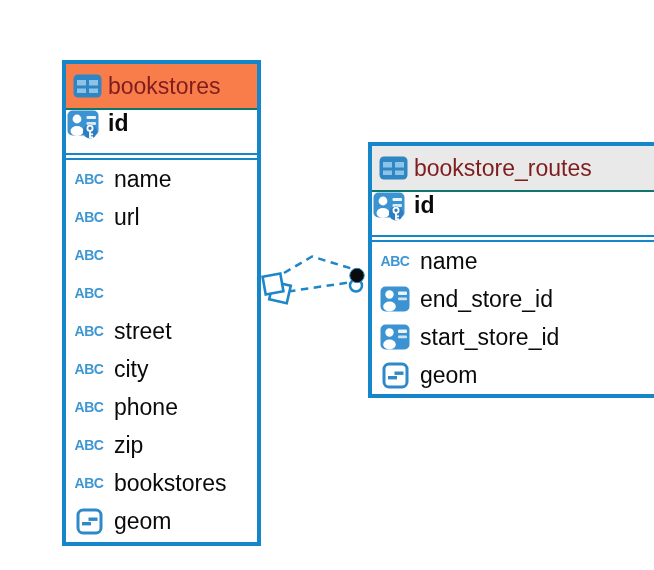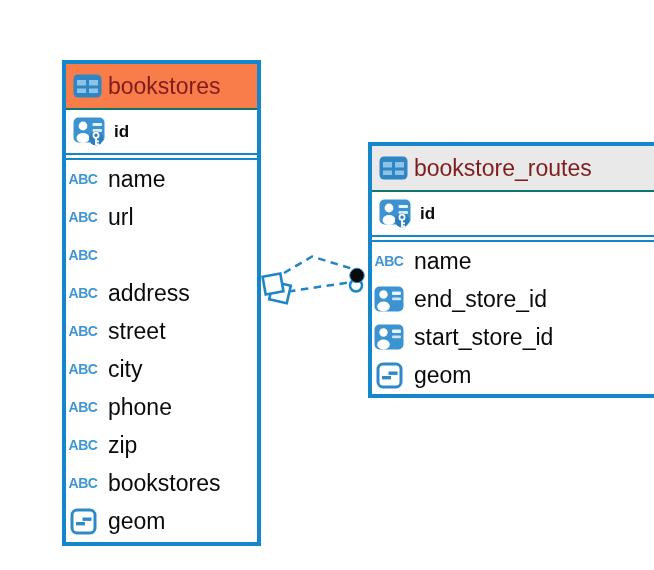--- a/index.html
+++ b/index.html
@@ -19,9 +19,9 @@
     font-size:23px;color:#7f1d1d;white-space:nowrap;
   }
   .key-row{
-    height:43px;display:flex;align-items:center;gap:8px;
-    padding-left:6px;border-bottom:2px solid #1486c9;
-    font-size:17px;font-weight:bold;color:#0a0a0a;
+    height:43px;display:flex;align-items:flex-start;gap:8px;
+    border-bottom:2px solid #1486c9;
+    font-size:23px;font-weight:bold;color:#0a0a0a;
   }
   .cols{border-top:2px solid #1486c9;margin-top:3px;}
   .row{

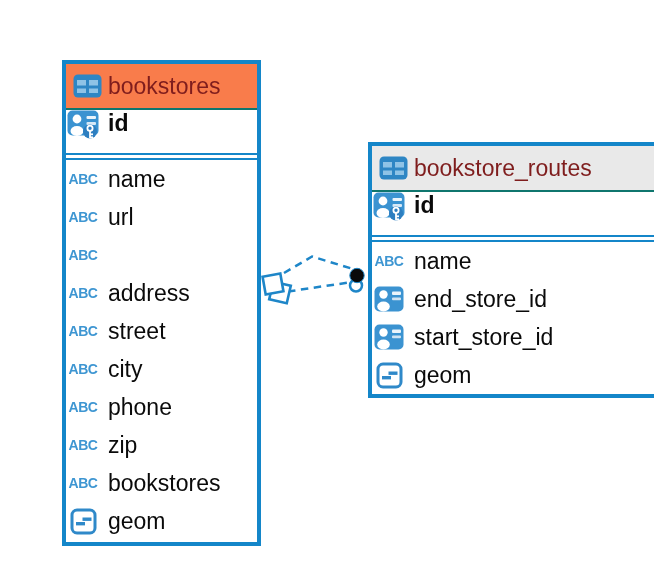--- a/index.html
+++ b/index.html
@@ -26,7 +26,7 @@
   .cols{border-top:2px solid #1486c9;margin-top:3px;}
   .row{
     height:38px;display:flex;align-items:center;gap:8px;
-    font-size:23px;color:#0a0a0a;white-space:nowrap;
+    padding-left:6px;font-size:23px;color:#0a0a0a;white-space:nowrap;
   }
   .icon-cell{
     width:34px;min-width:34px;display:flex;align-items:center;

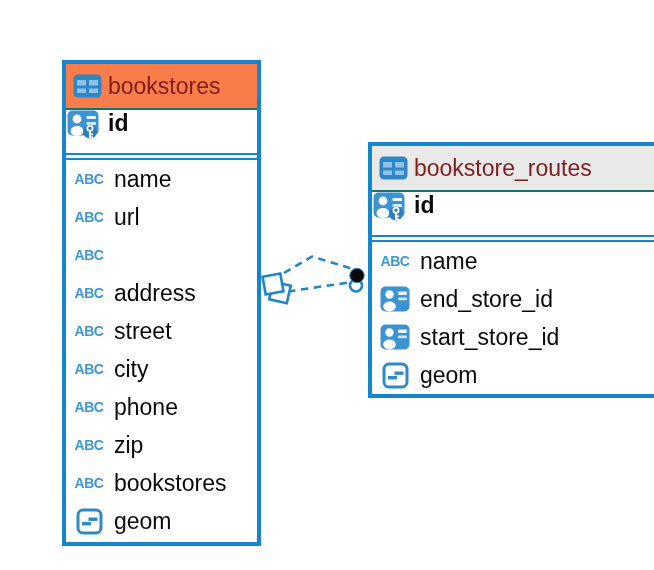--- a/index.html
+++ b/index.html
@@ -101,7 +101,6 @@
         <span class="icon-cell">
             <span class="abc">ABC</span>
           </span>
-        <span>address</span>
       </div>
       <div class="row">
         <span class="icon-cell">

